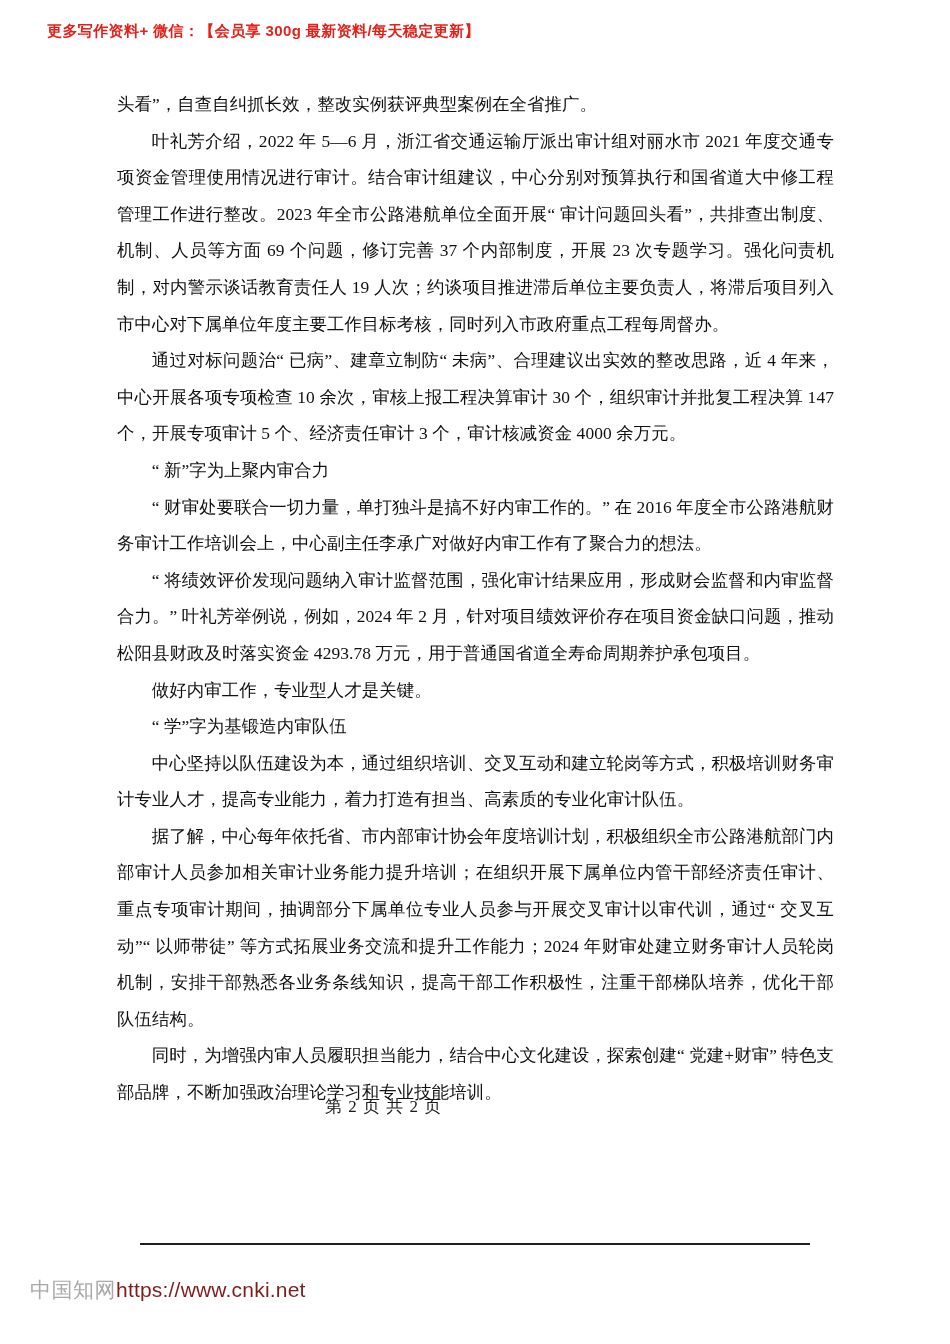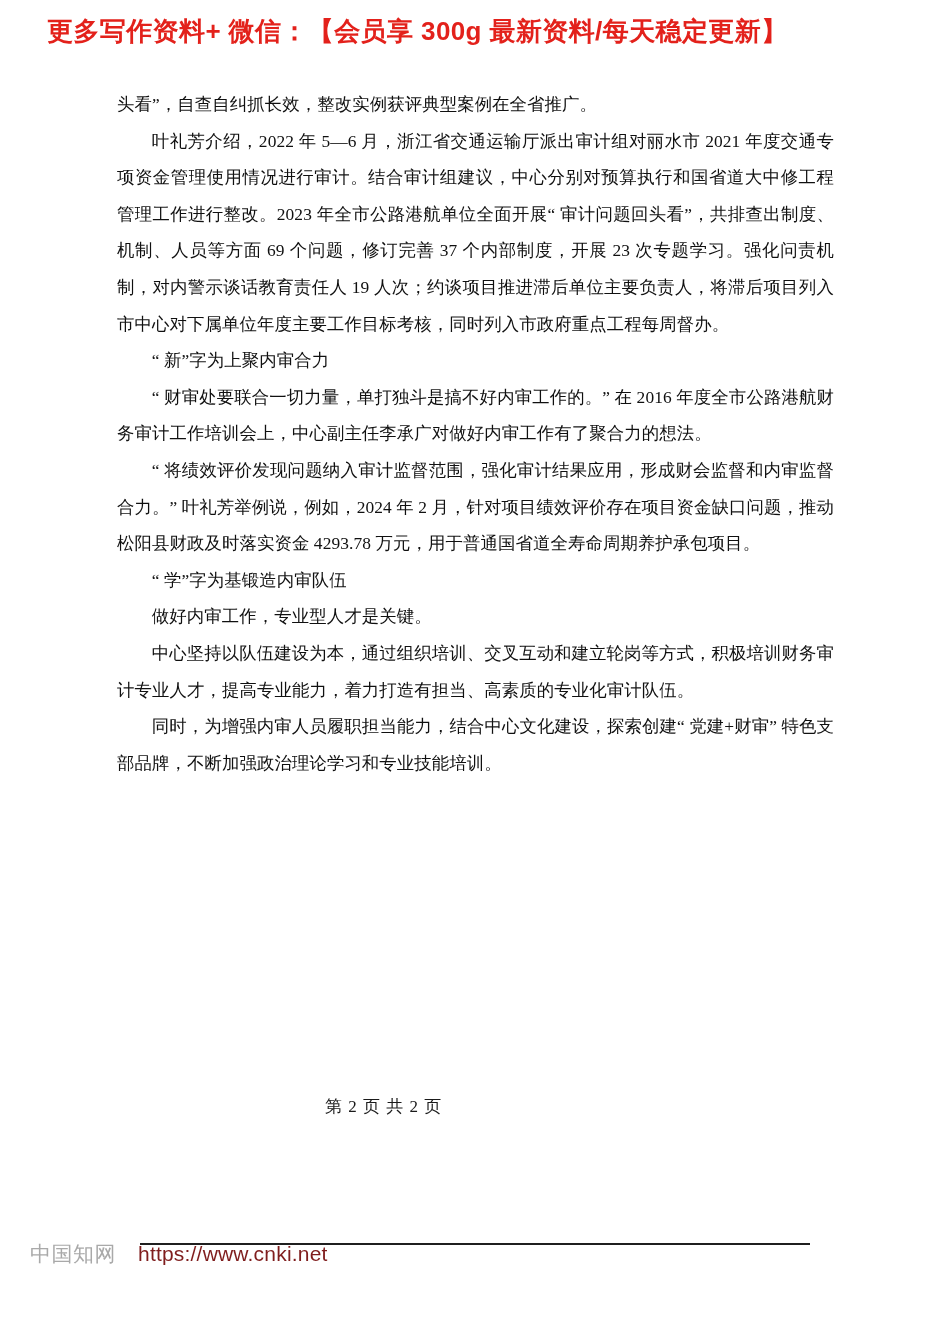--- a/index.html
+++ b/index.html
@@ -32,7 +32,7 @@
     color: #e3211b;
     font-family: "Liberation Sans", "DejaVu Sans", sans-serif;
     font-weight: bold;
-    font-size: 26px;
+    font-size: 15px;
     letter-spacing: 0.4px;
     white-space: nowrap;
   }

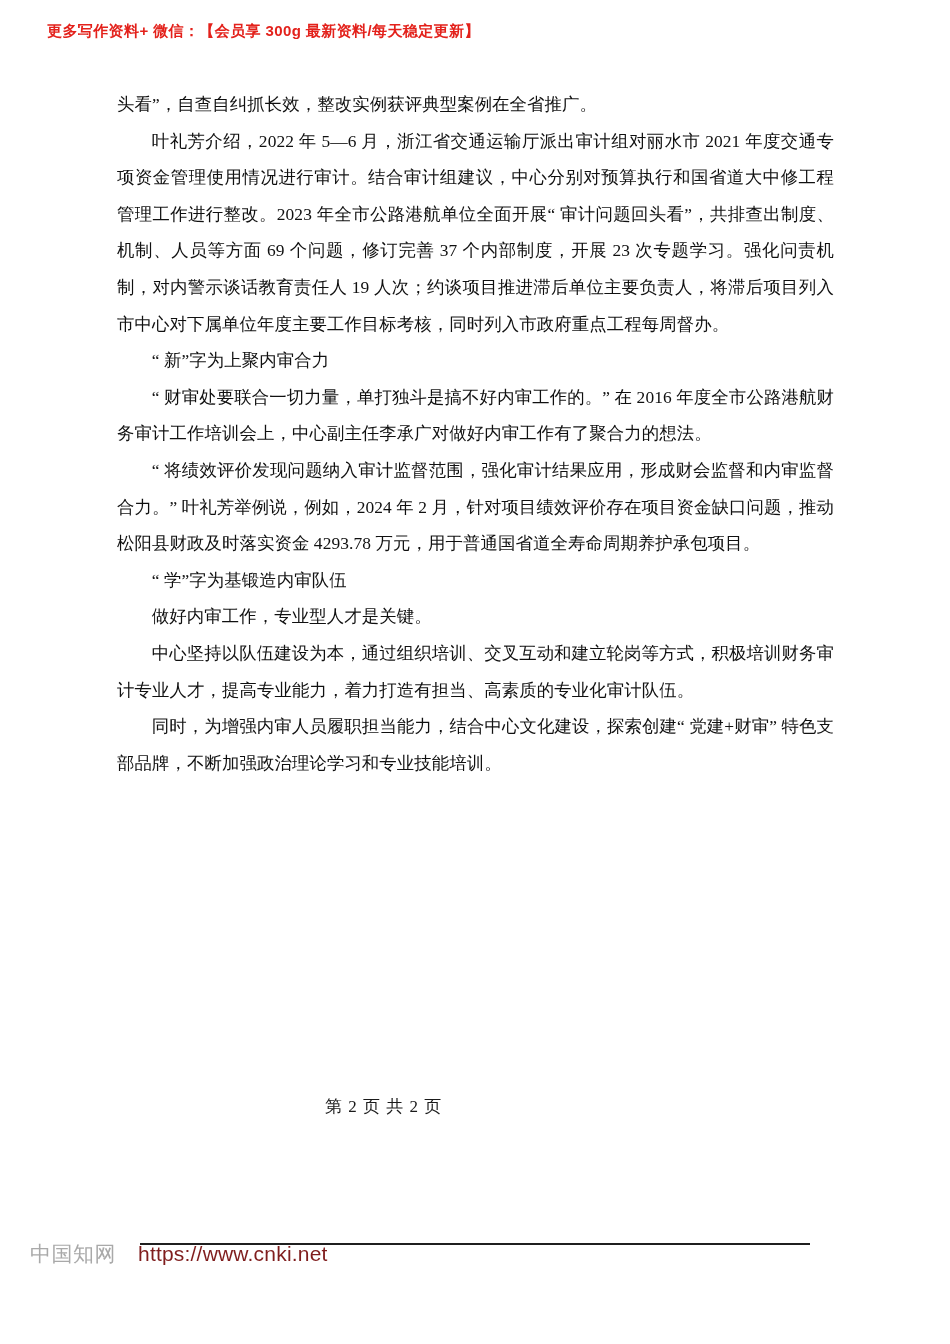--- a/index.html
+++ b/index.html
@@ -122,6 +122,7 @@
 <div class="doc-body">
   <p class="para cont">头看”，自查自纠抓长效，整改实例获评典型案例在全省推广。</p>
   <p class="para indent">叶礼芳介绍，2022 年 5—6 月，浙江省交通运输厅派出审计组对丽水市 2021 年度交通专项资金管理使用情况进行审计。结合审计组建议，中心分别对预算执行和国省道大中修工程管理工作进行整改。2023 年全市公路港航单位全面开展“ 审计问题回头看”，共排查出制度、机制、人员等方面 69 个问题，修订完善 37 个内部制度，开展 23 次专题学习。强化问责机制，对内警示谈话教育责任人 19 人次；约谈项目推进滞后单位主要负责人，将滞后项目列入市中心对下属单位年度主要工作目标考核，同时列入市政府重点工程每周督办。</p>
+  <p class="para indent">通过对标问题治“ 已病”、建章立制防“ 未病”、合理建议出实效的整改思路，近 4 年来，中心开展各项专项检查 10 余次，审核上报工程决算审计 30 个，组织审计并批复工程决算 147 个，开展专项审计 5 个、经济责任审计 3 个，审计核减资金 4000 余万元。</p>
   <p class="para indent">“ 新”字为上聚内审合力</p>
   <p class="para indent">“ 财审处要联合一切力量，单打独斗是搞不好内审工作的。” 在 2016 年度全市公路港航财务审计工作培训会上，中心副主任李承广对做好内审工作有了聚合力的想法。</p>
   <p class="para indent">“ 将绩效评价发现问题纳入审计监督范围，强化审计结果应用，形成财会监督和内审监督合力。” 叶礼芳举例说，例如，2024 年 2 月，针对项目绩效评价存在项目资金缺口问题，推动松阳县财政及时落实资金 4293.78 万元，用于普通国省道全寿命周期养护承包项目。</p>

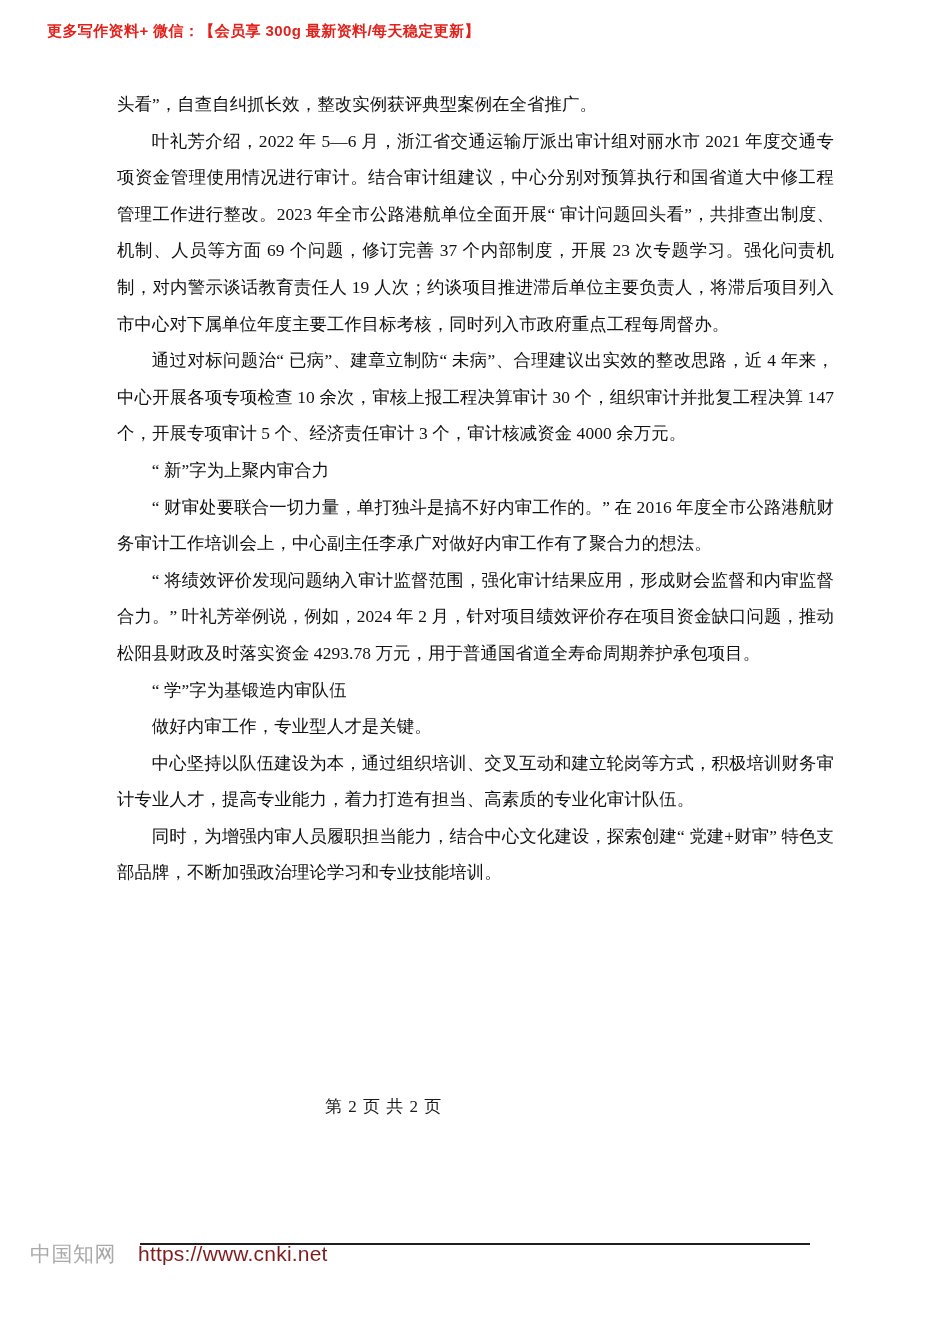--- a/index.html
+++ b/index.html
@@ -126,8 +126,8 @@
   <p class="para indent">“ 新”字为上聚内审合力</p>
   <p class="para indent">“ 财审处要联合一切力量，单打独斗是搞不好内审工作的。” 在 2016 年度全市公路港航财务审计工作培训会上，中心副主任李承广对做好内审工作有了聚合力的想法。</p>
   <p class="para indent">“ 将绩效评价发现问题纳入审计监督范围，强化审计结果应用，形成财会监督和内审监督合力。” 叶礼芳举例说，例如，2024 年 2 月，针对项目绩效评价存在项目资金缺口问题，推动松阳县财政及时落实资金 4293.78 万元，用于普通国省道全寿命周期养护承包项目。</p>
+  <p class="para indent">做好内审工作，专业型人才是关键。</p>
   <p class="para indent">“ 学”字为基锻造内审队伍</p>
-  <p class="para indent">做好内审工作，专业型人才是关键。</p>
   <p class="para indent">中心坚持以队伍建设为本，通过组织培训、交叉互动和建立轮岗等方式，积极培训财务审计专业人才，提高专业能力，着力打造有担当、高素质的专业化审计队伍。</p>
   <p class="para indent">同时，为增强内审人员履职担当能力，结合中心文化建设，探索创建“ 党建+财审” 特色支部品牌，不断加强政治理论学习和专业技能培训。</p>
 

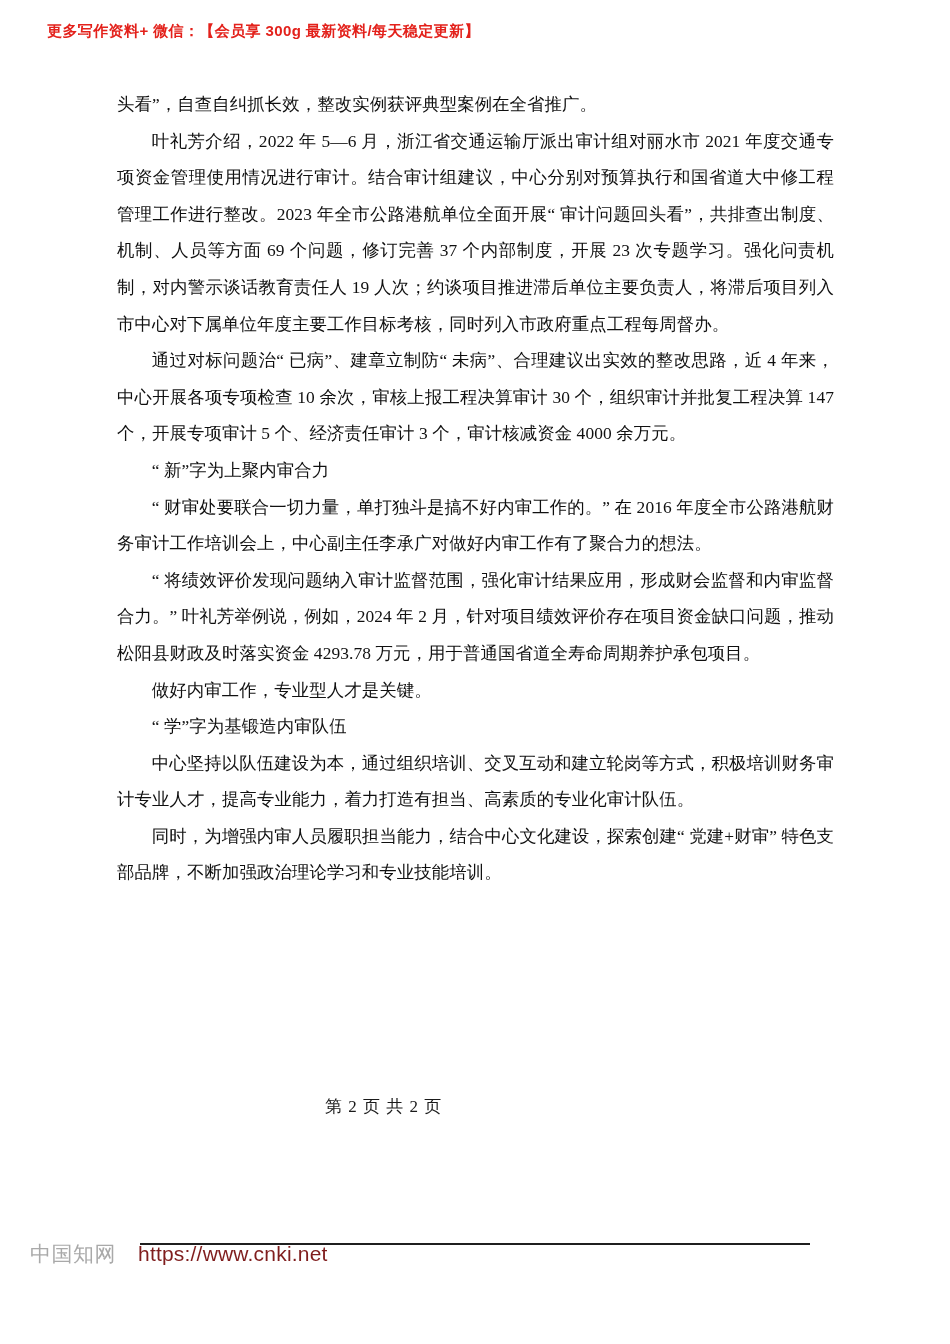--- a/index.html
+++ b/index.html
@@ -129,6 +129,7 @@
   <p class="para indent">做好内审工作，专业型人才是关键。</p>
   <p class="para indent">“ 学”字为基锻造内审队伍</p>
   <p class="para indent">中心坚持以队伍建设为本，通过组织培训、交叉互动和建立轮岗等方式，积极培训财务审计专业人才，提高专业能力，着力打造有担当、高素质的专业化审计队伍。</p>
+  <p class="para indent">据了解，中心每年依托省、市内部审计协会年度培训计划，积极组织全市公路港航部门内部审计人员参加相关审计业务能力提升培训；在组织开展下属单位内管干部经济责任审计、重点专项审计期间，抽调部分下属单位专业人员参与开展交叉审计以审代训，通过“ 交叉互动”“ 以师带徒” 等方式拓展业务交流和提升工作能力；2024 年财审处建立财务审计人员轮岗机制，安排干部熟悉各业务条线知识，提高干部工作积极性，注重干部梯队培养，优化干部队伍结构。</p>
   <p class="para indent">同时，为增强内审人员履职担当能力，结合中心文化建设，探索创建“ 党建+财审” 特色支部品牌，不断加强政治理论学习和专业技能培训。</p>
 
 </div>

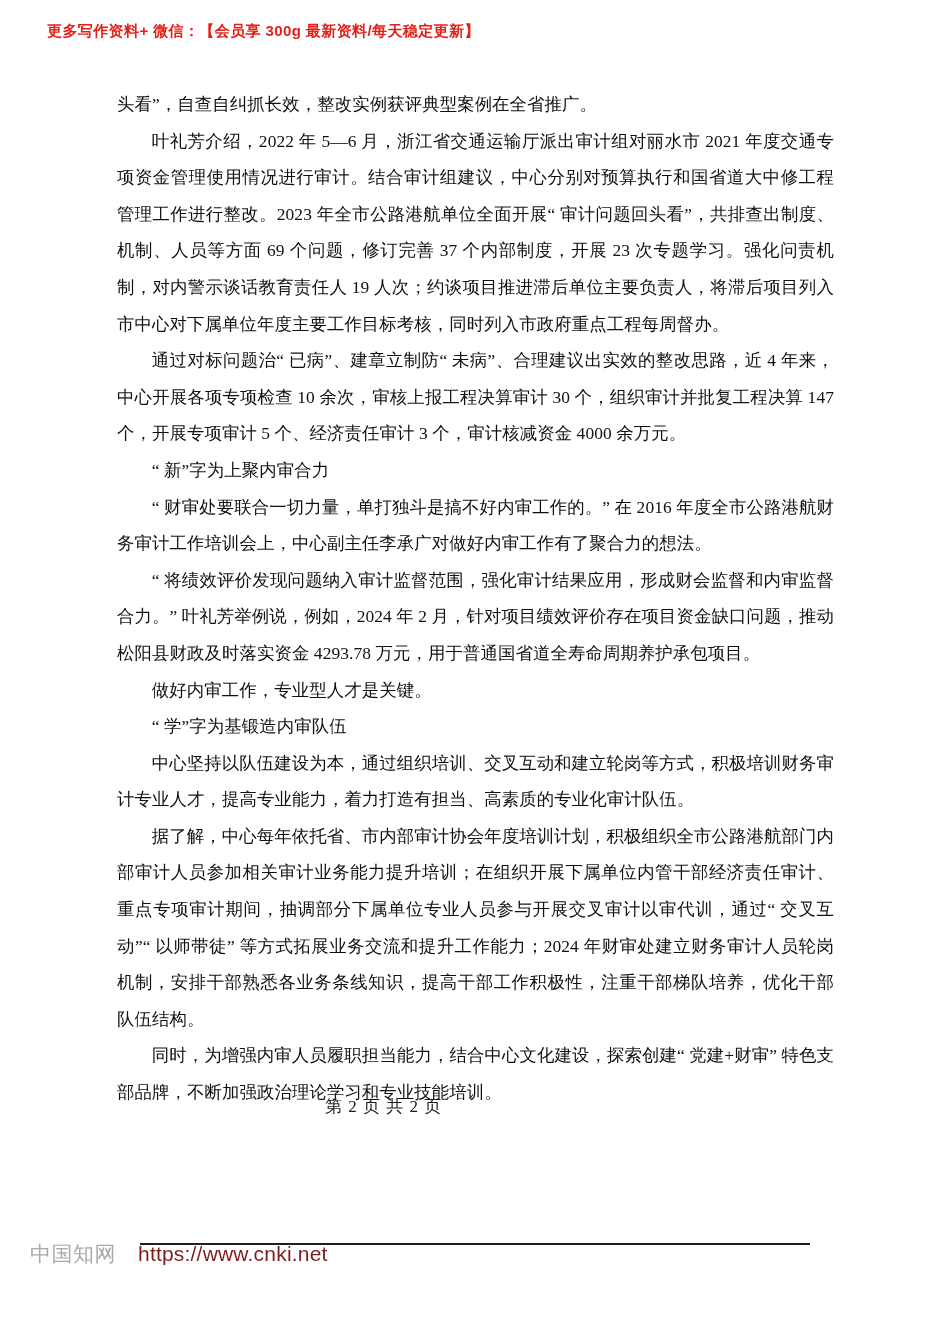--- a/index.html
+++ b/index.html
@@ -92,10 +92,9 @@
   .watermark {
     position: absolute;
     left: 30px;
-    top: 1240px;
+    top: 1276px;
     display: flex;
     align-items: center;
-    gap: 22px;
   }
   .watermark .wm-brand {
     font-family: "Liberation Sans", "DejaVu Sans", sans-serif;

